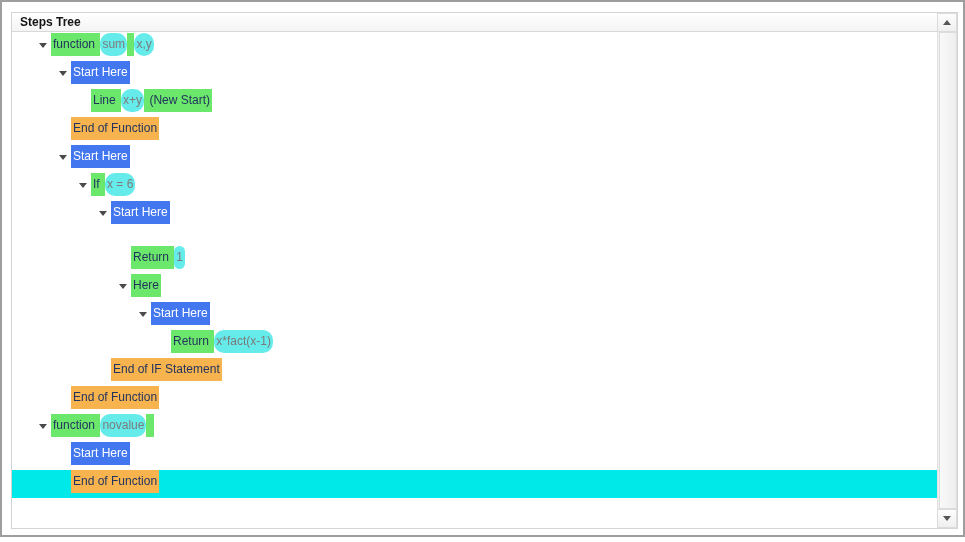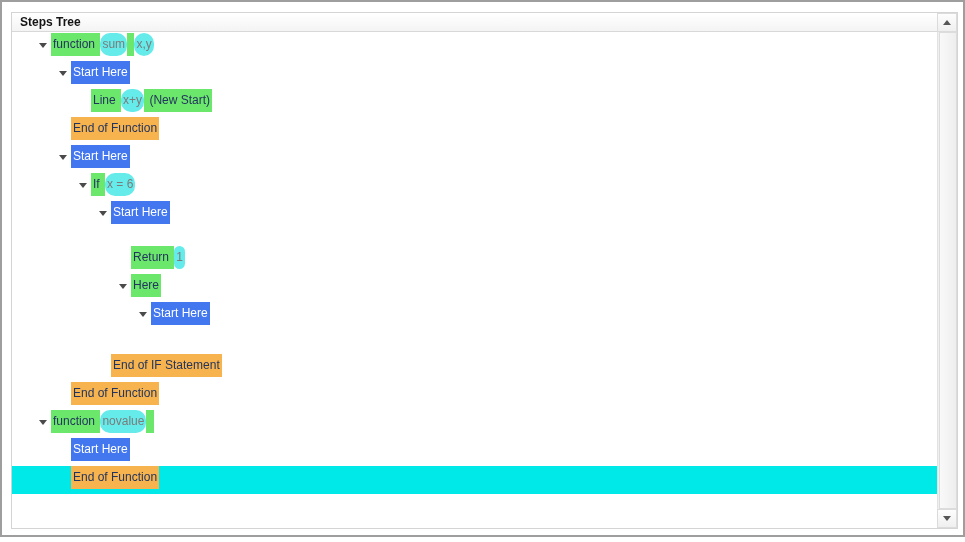--- a/index.html
+++ b/index.html
@@ -126,6 +126,7 @@
         <div class="tree-row" style="padding-left: 119px; margin-top: 17px;"><span class="tok tok-keyword">Return </span><span class="tok tok-value">1</span></div>
         <div class="tree-row" style="padding-left: 105px;"><span class="expander"><i class="tri"></i></span><span class="tok tok-keyword">Here</span></div>
         <div class="tree-row" style="padding-left: 125px;"><span class="expander"><i class="tri"></i></span><span class="tok tok-block">Start Here</span></div>
+        <div class="tree-row" style="padding-left: 159px;"><span class="tok tok-keyword">Return </span><span class="tok tok-value">x*fact(x-1)</span></div>
         <div class="tree-row" style="padding-left: 99px; margin-top: 24px;"><span class="tok tok-end">End of IF Statement</span></div>
         <div class="tree-row" style="padding-left: 59px;"><span class="tok tok-end">End of Function</span></div>
         <div class="tree-row" style="padding-left: 25px;"><span class="expander"><i class="tri"></i></span><span class="tok tok-keyword">function </span><span class="tok tok-value">novalue</span><span class="tok tok-keyword"> </span></div>

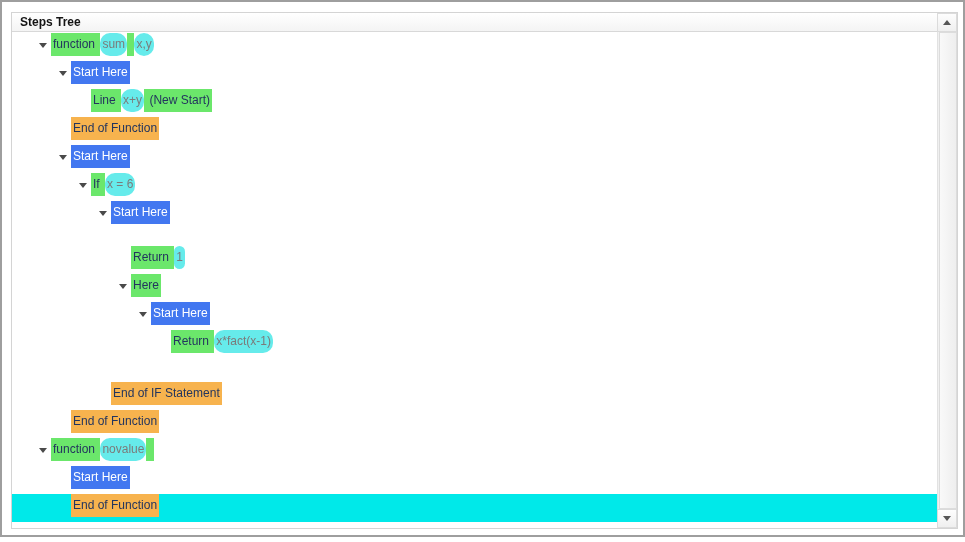--- a/index.html
+++ b/index.html
@@ -127,7 +127,7 @@
         <div class="tree-row" style="padding-left: 105px;"><span class="expander"><i class="tri"></i></span><span class="tok tok-keyword">Here</span></div>
         <div class="tree-row" style="padding-left: 125px;"><span class="expander"><i class="tri"></i></span><span class="tok tok-block">Start Here</span></div>
         <div class="tree-row" style="padding-left: 159px;"><span class="tok tok-keyword">Return </span><span class="tok tok-value">x*fact(x-1)</span></div>
-        <div class="tree-row" style="padding-left: 99px; margin-top: 24px;"><span class="tok tok-end">End of IF Statement</span></div>
+        <div class="tree-row" style="padding-left: 99px;"><span class="tok tok-end">End of IF Statement</span></div>
         <div class="tree-row" style="padding-left: 59px;"><span class="tok tok-end">End of Function</span></div>
         <div class="tree-row" style="padding-left: 25px;"><span class="expander"><i class="tri"></i></span><span class="tok tok-keyword">function </span><span class="tok tok-value">novalue</span><span class="tok tok-keyword"> </span></div>
         <div class="tree-row" style="padding-left: 59px;"><span class="tok tok-block">Start Here</span></div>

